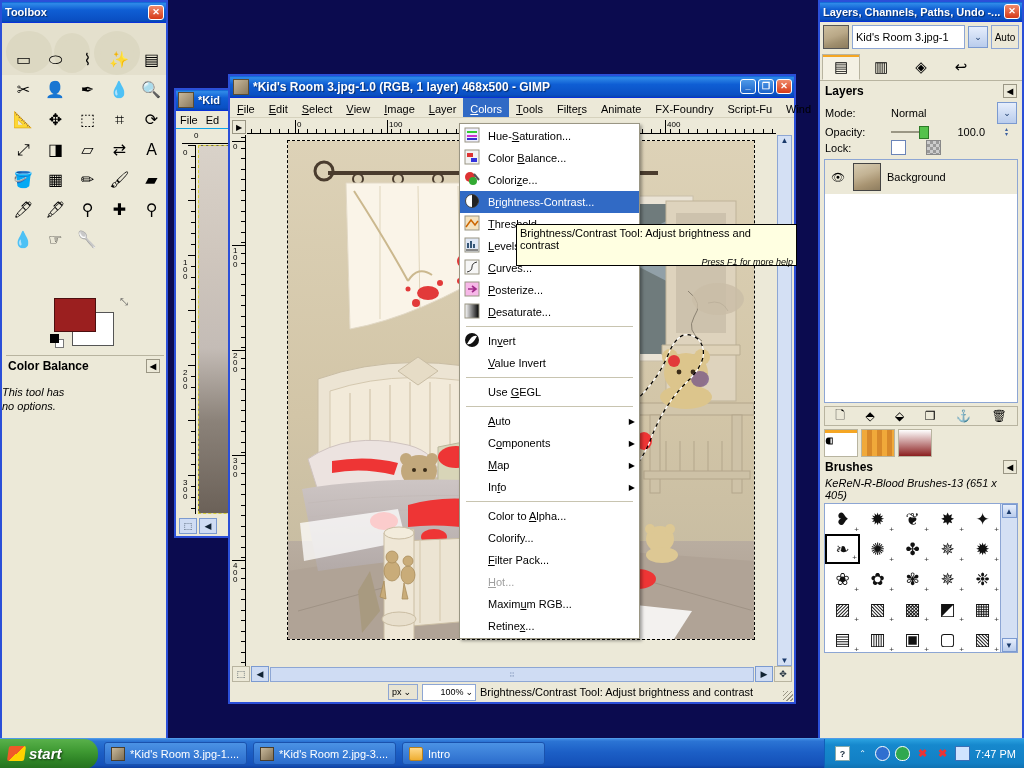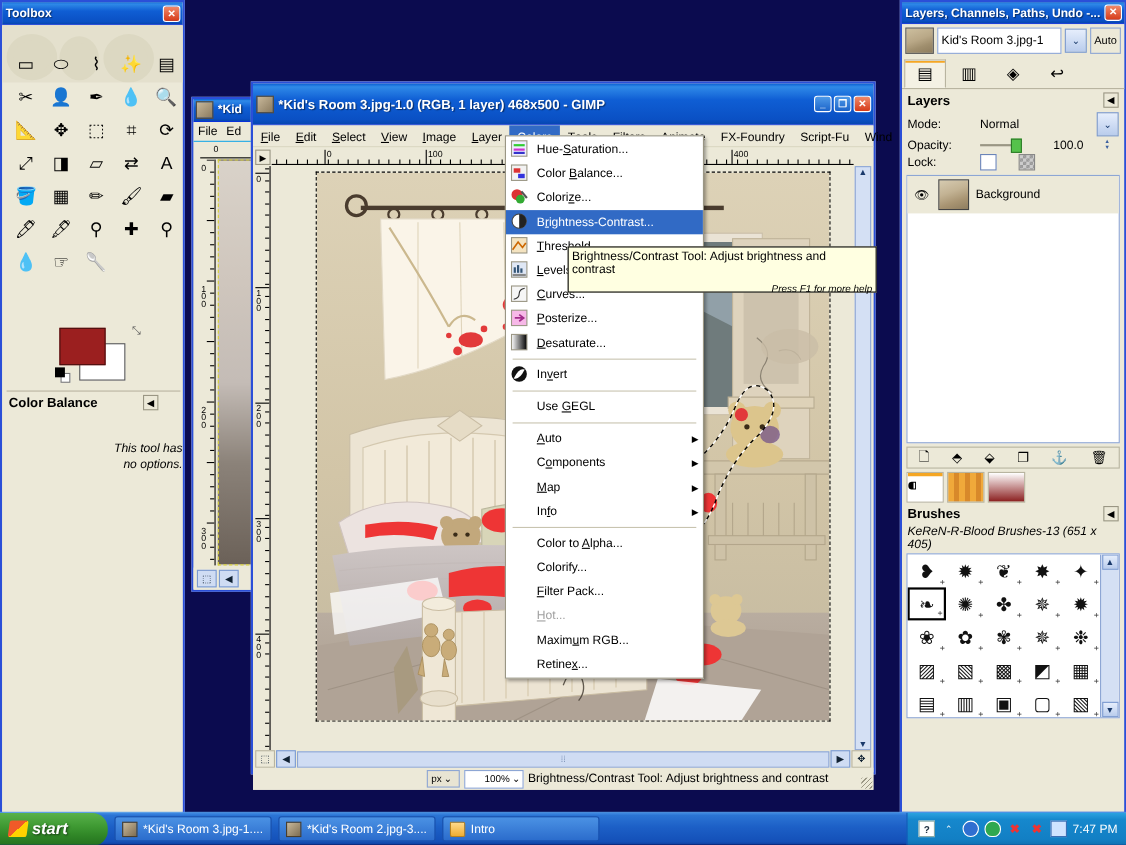--- a/index.html
+++ b/index.html
@@ -90,7 +90,7 @@
 
   
   #gimp { left:228px; top:74px; width:568px; height:630px; border:2px solid #2b4fd8; background:#ece9d8; }
-  #gimp .xptitle { height:38px; font-size:12px; }
+  #gimp .xptitle { height:22px; font-size:12px; }
   .titleicon { width:16px; height:16px; margin-right:4px;
      background:linear-gradient(135deg,#c9b99b,#8a7a5e); border:1px solid #5a4c34; flex:0 0 auto; }
   .menubar { height:20px; background:#ece9d8; display:flex; align-items:stretch;

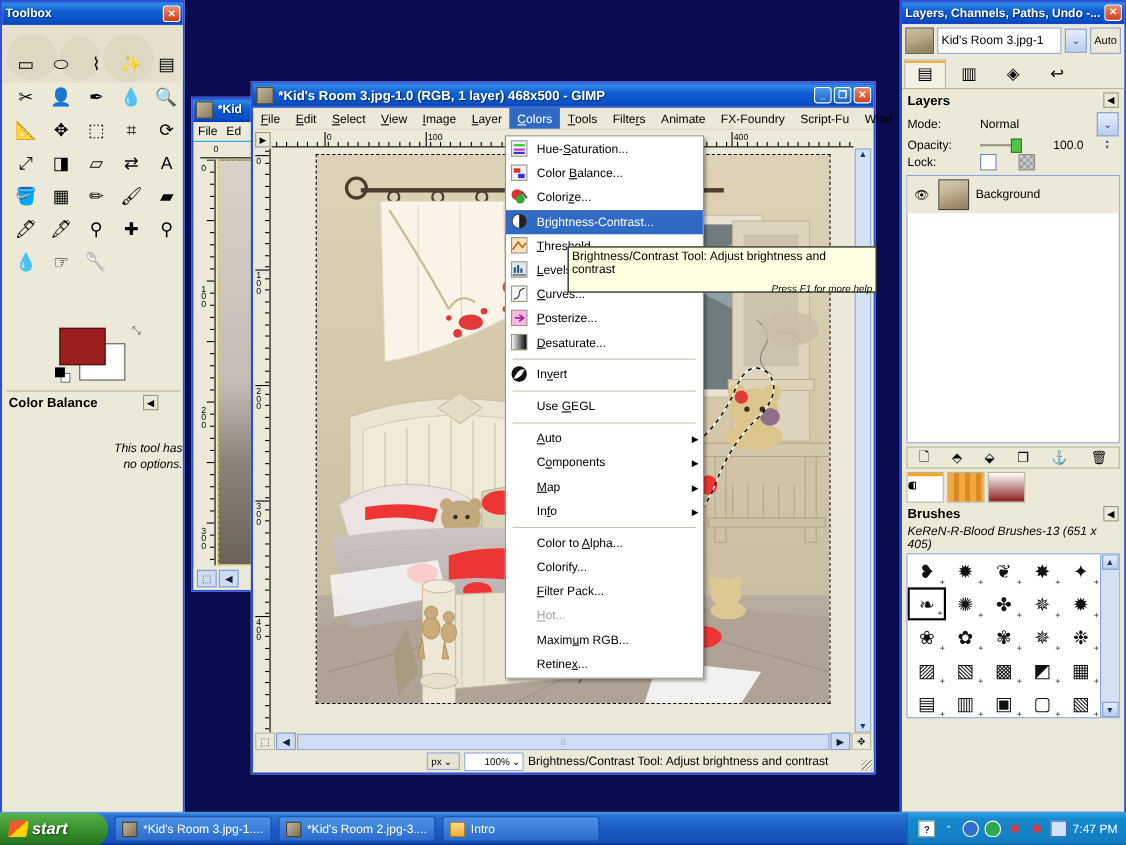--- a/index.html
+++ b/index.html
@@ -64,7 +64,7 @@
   .tb-divider { position:absolute; left:4px; top:332px; width:158px; height:1px; background:#b8b4a0; }
   .tooloptions { position:absolute; left:0; top:334px; width:100%; }
   .to-head { display:flex; align-items:center; justify-content:space-between;
-             padding:2px 22px 2px 6px; font-weight:bold; font-size:12px; color:#000; }
+             padding:2px 6px 2px 6px; font-weight:bold; font-size:12px; color:#000; }
   .to-arrow { width:14px; height:14px; border:1px solid #9a9684; background:#ece9d8;
               display:flex; align-items:center; justify-content:center; font-size:8px; }
   .to-empty { text-align:right; font-style:italic; font-size:11px; color:#000;

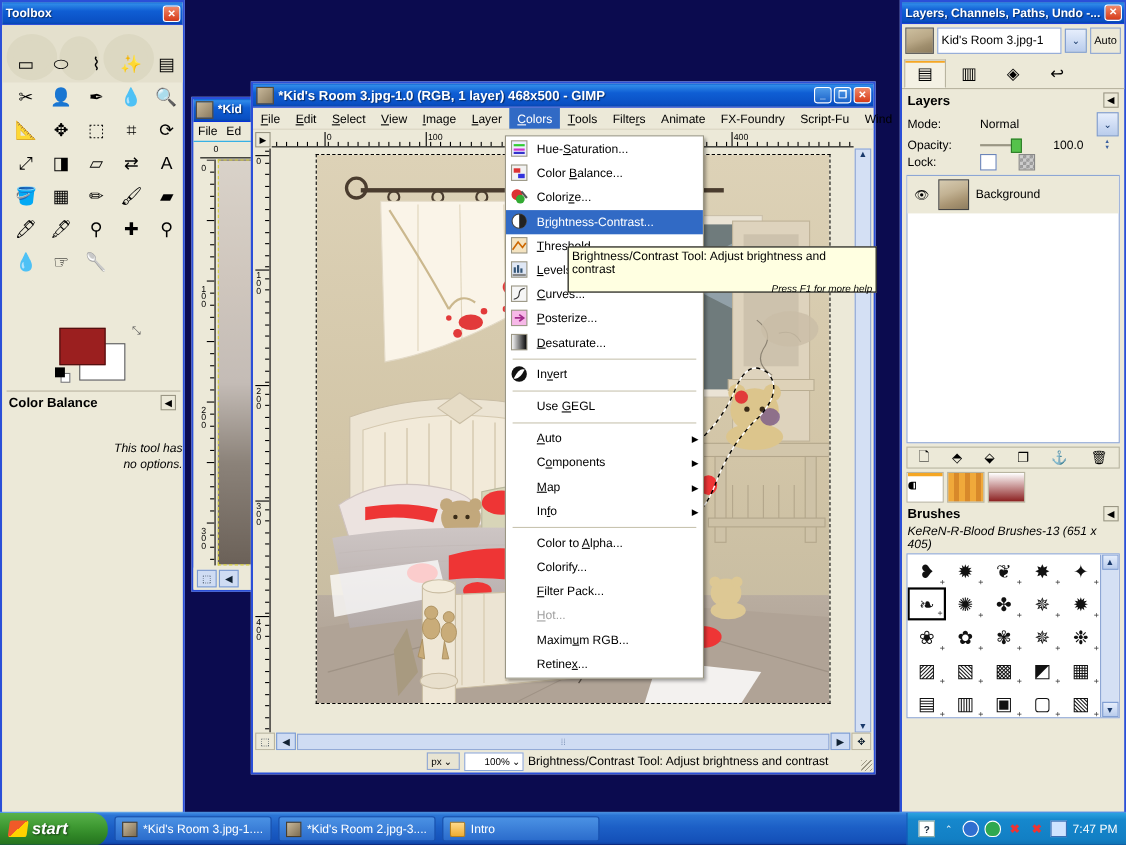--- a/index.html
+++ b/index.html
@@ -871,6 +871,10 @@
         </svg></span>
       <span class="mlabel">In<u>v</u>ert</span>
     </div>
+    <div class="menuitem">
+      <span class="menuicon blank"></span>
+      <span class="mlabel"><u>V</u>alue Invert</span>
+    </div>
     <div class="msep"></div>
     <div class="menuitem">
       <span class="menuicon blank"></span>

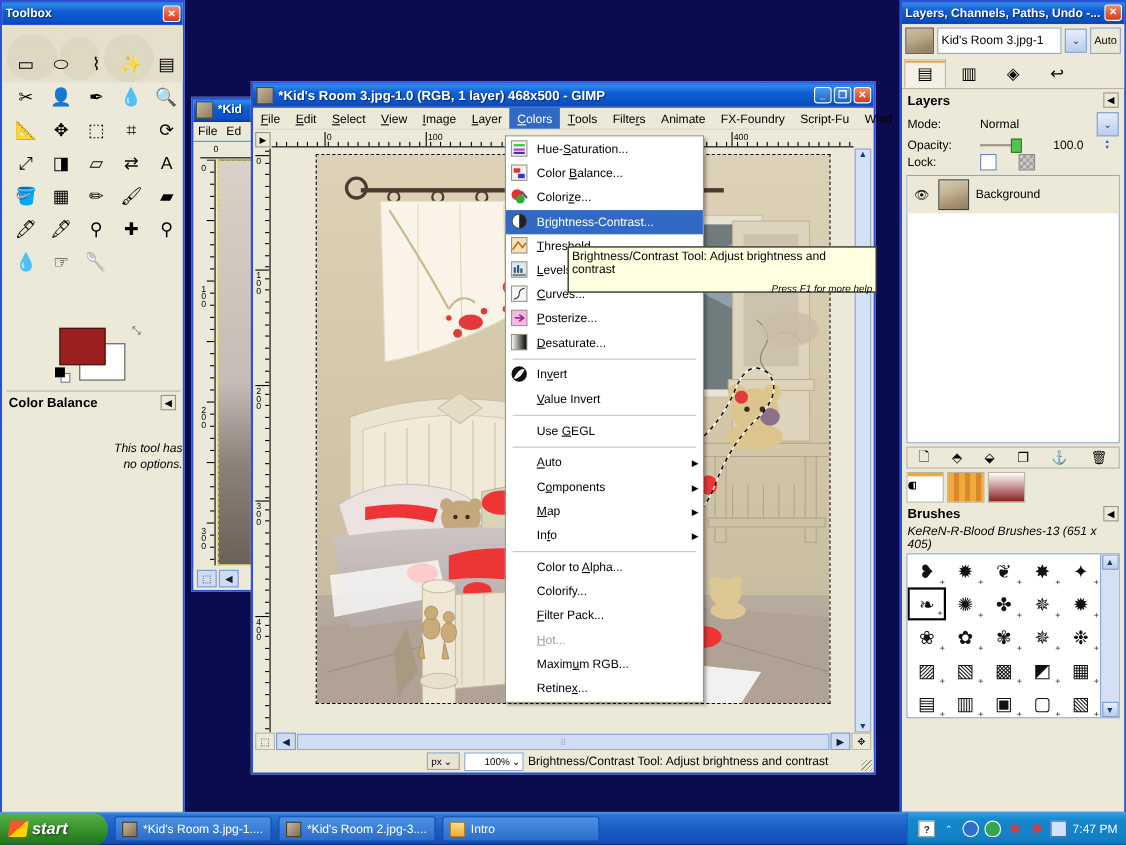--- a/index.html
+++ b/index.html
@@ -67,8 +67,8 @@
              padding:2px 6px 2px 6px; font-weight:bold; font-size:12px; color:#000; }
   .to-arrow { width:14px; height:14px; border:1px solid #9a9684; background:#ece9d8;
               display:flex; align-items:center; justify-content:center; font-size:8px; }
-  .to-empty { text-align:right; font-style:italic; font-size:11px; color:#000;
-              margin-top:26px; line-height:14px; }
+  .to-empty { text-align:left; font-style:italic; font-size:11px; color:#000;
+              margin-top:10px; line-height:14px; }
 
   
   #win2 { left:174px; top:88px; width:70px; height:450px; border:2px solid #2b4fd8; }

